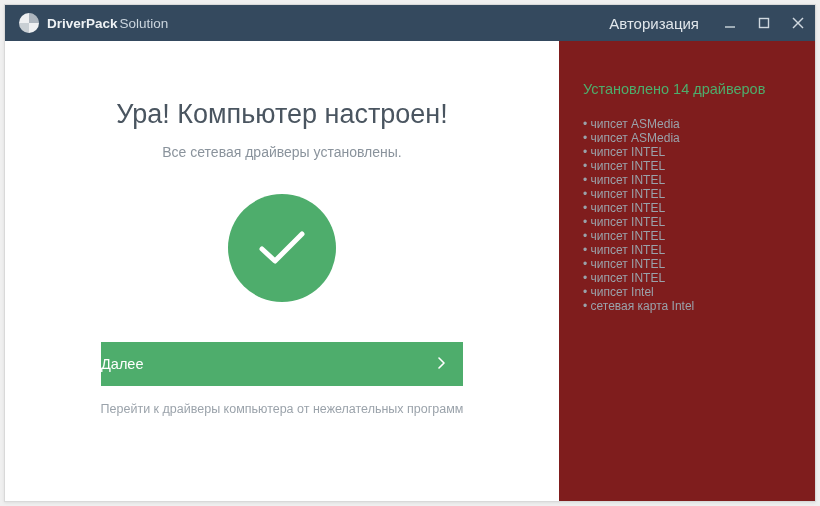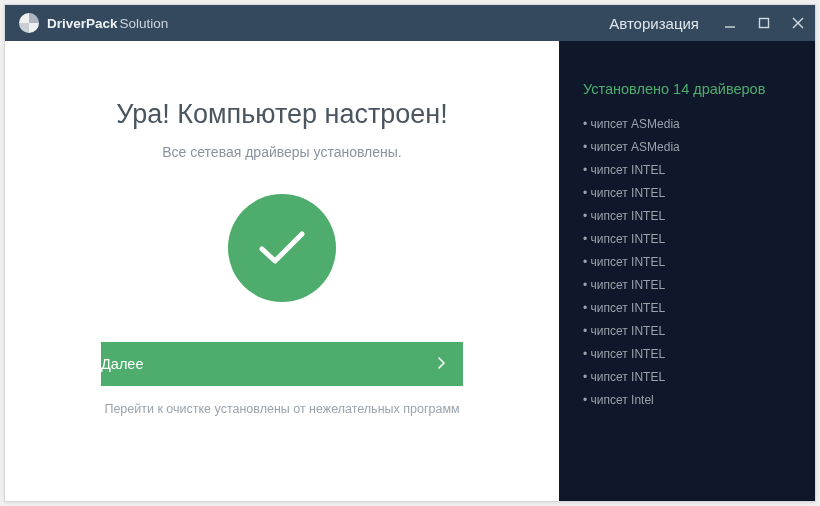--- a/index.html
+++ b/index.html
@@ -109,7 +109,7 @@
   }
   .side {
     width: 256px;
-    background: #0f172a;
+    background: #7f1d1d;
     padding: 40px 18px 16px 24px;
   }
   .side-title {

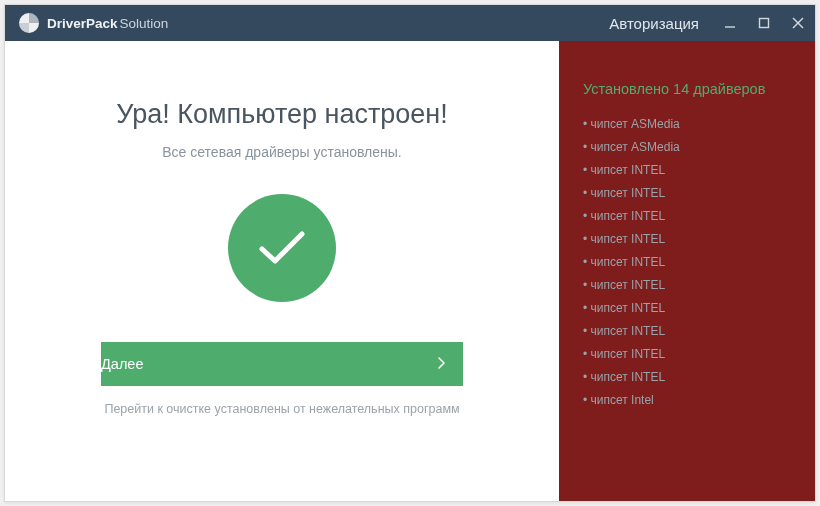--- a/index.html
+++ b/index.html
@@ -121,7 +121,6 @@
     list-style: none;
     display: flex;
     flex-direction: column;
-    gap: 9px;
     justify-content: flex-end;
   }
   .driver-list li {

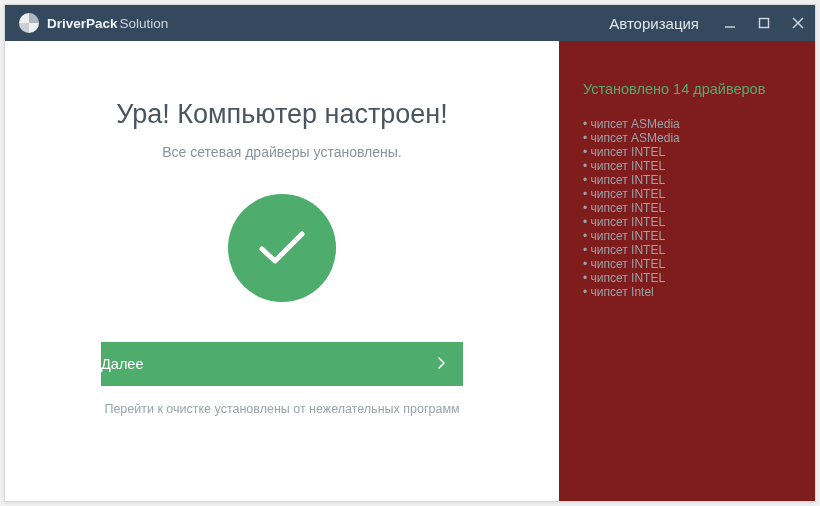--- a/index.html
+++ b/index.html
@@ -208,6 +208,7 @@
           <li>чипсет INTEL</li>
           <li>чипсет INTEL</li>
           <li>чипсет Intel</li>
+          <li>сетевая карта Intel</li>
         </ul>
     </div>
 

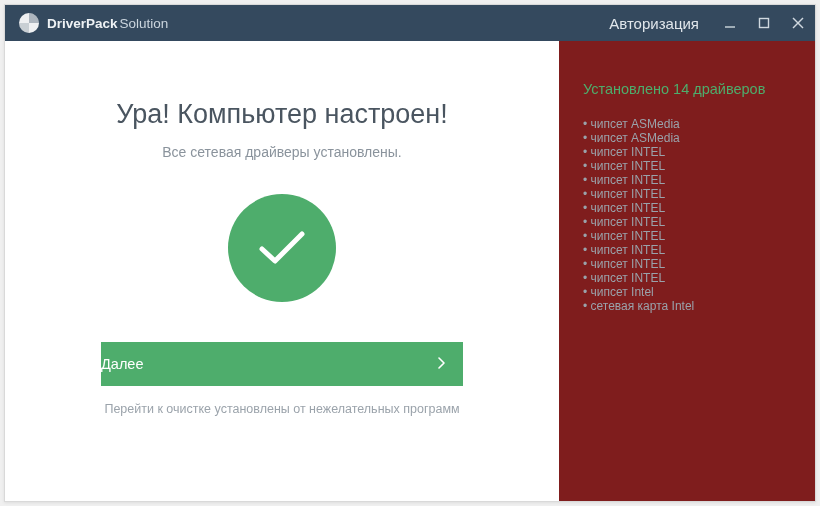--- a/index.html
+++ b/index.html
@@ -189,7 +189,7 @@
         </span>
       </button>
 
-      <a class="cleanup-link">Перейти к очистке установлены от нежелательных программ</a>
+      <a class="cleanup-link">Перейти к драйверы компьютера от нежелательных программ</a>
     </div>
 
     <div class="side">

